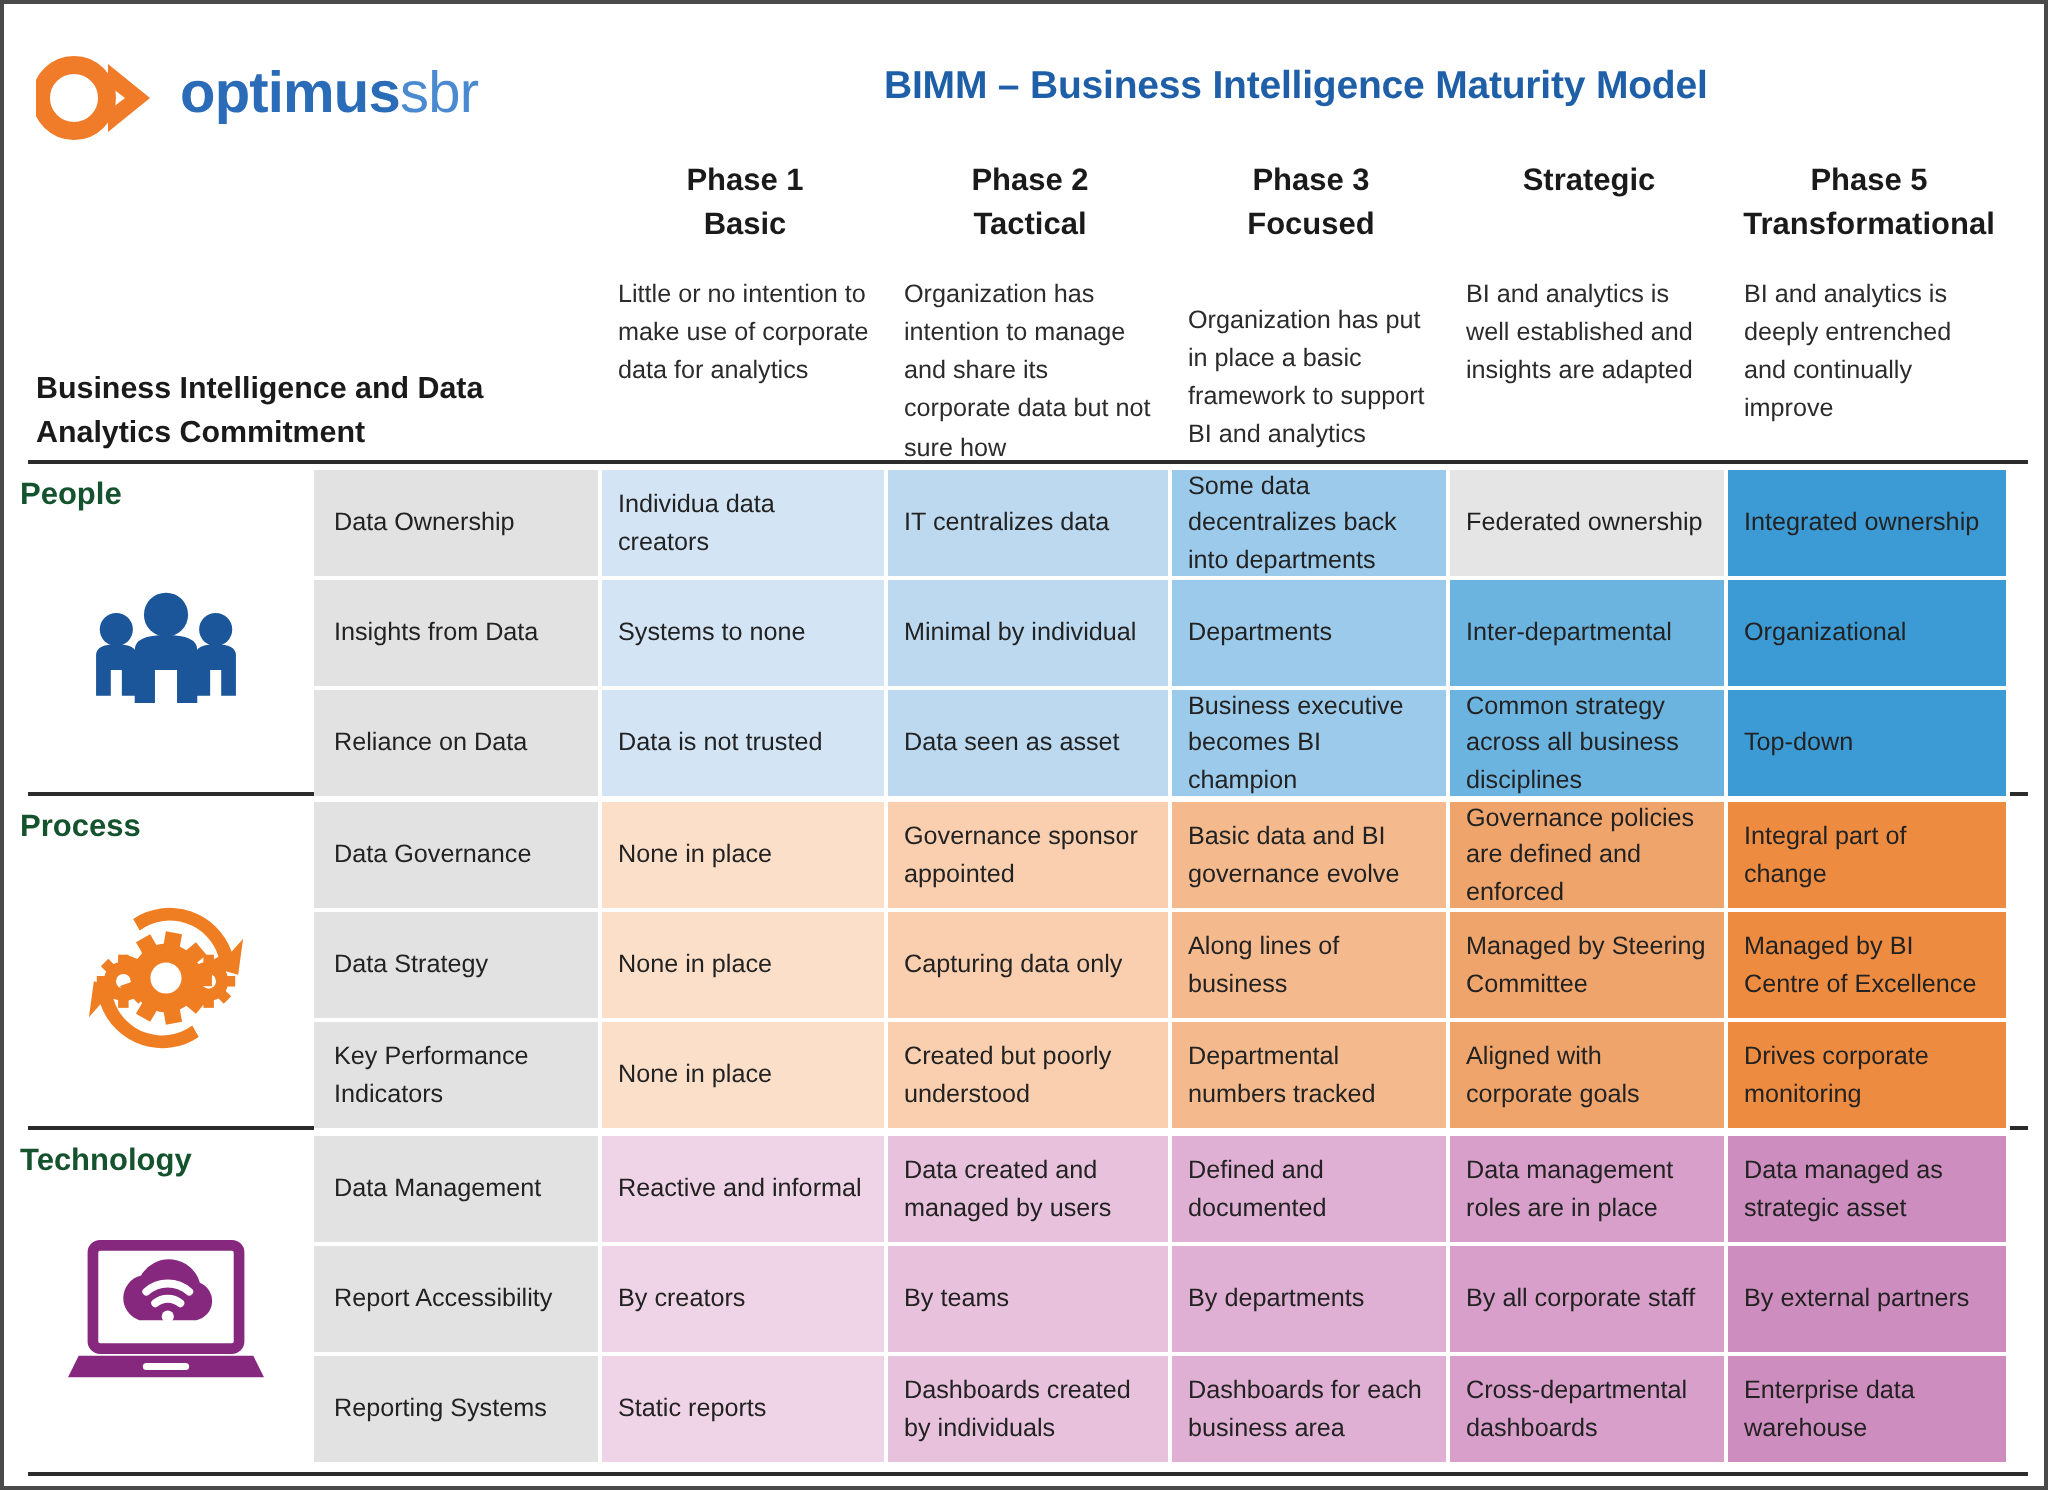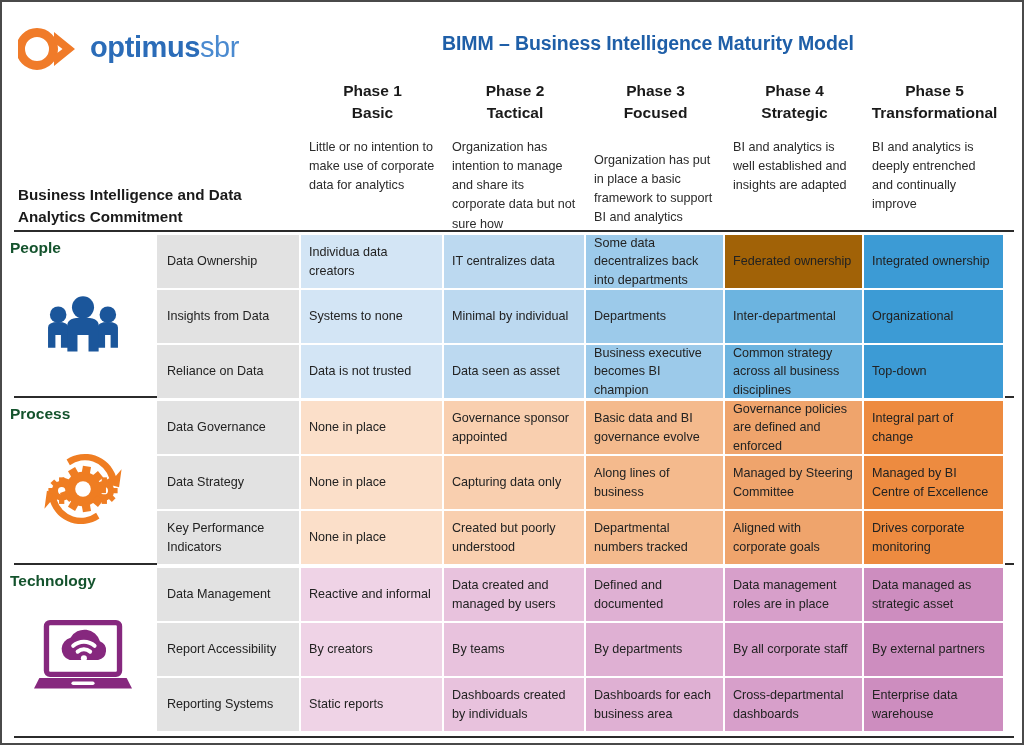--- a/index.html
+++ b/index.html
@@ -177,7 +177,6 @@
         </div>
         <div class="phase-desc" style="left: 592px; width: 123px; margin-top: 13px;">Organization has put in place a basic framework to support BI and analytics</div>
         <div class="phase-head" style="left: 723px; width: 139px;">
-          <div>Phase 4</div>
           <div>Strategic</div>
         </div>
         <div class="phase-desc" style="left: 731px; width: 123px;">BI and analytics is well established and insights are adapted</div>

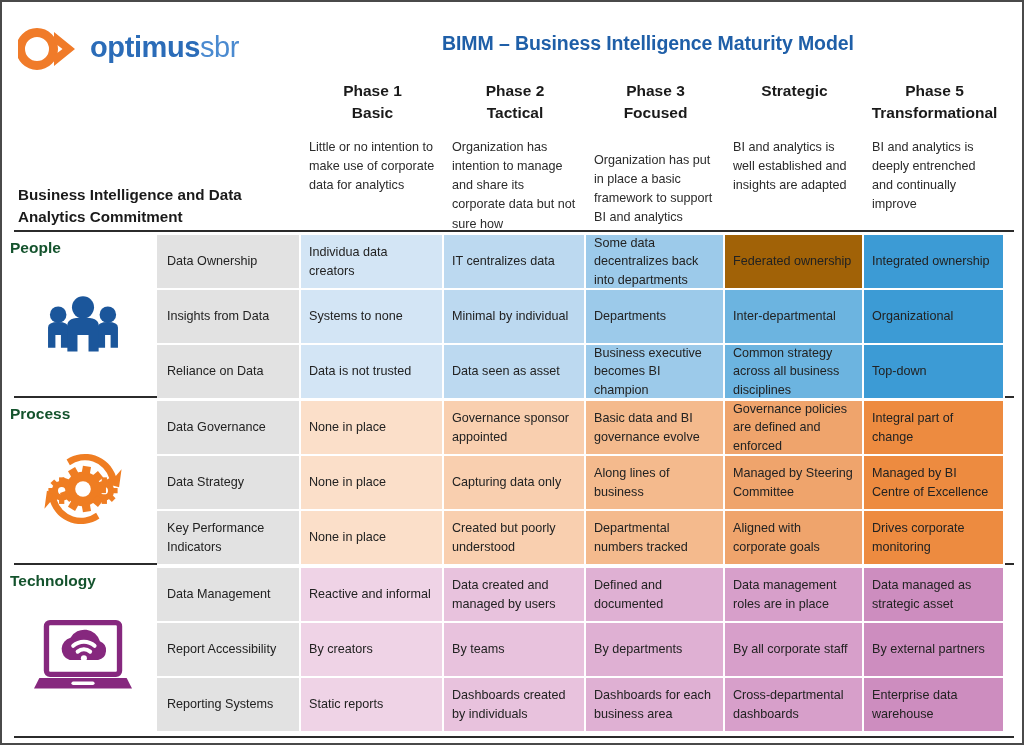--- a/index.html
+++ b/index.html
@@ -216,7 +216,7 @@
       <div class="cell" style="left: 584px; top: 233px; width: 139px; height: 55px; background: rgb(156, 202, 234);">
         <span>Some data decentralizes back into departments</span>
       </div>
-      <div class="cell" style="left: 723px; top: 233px; width: 139px; height: 55px; background: #a16207;">
+      <div class="cell" style="left: 723px; top: 233px; width: 139px; height: 55px; background: #e5e5e5;">
         <span>Federated ownership</span>
       </div>
       <div class="cell" style="left: 862px; top: 233px; width: 141px; height: 55px; background: rgb(60, 155, 213);">

